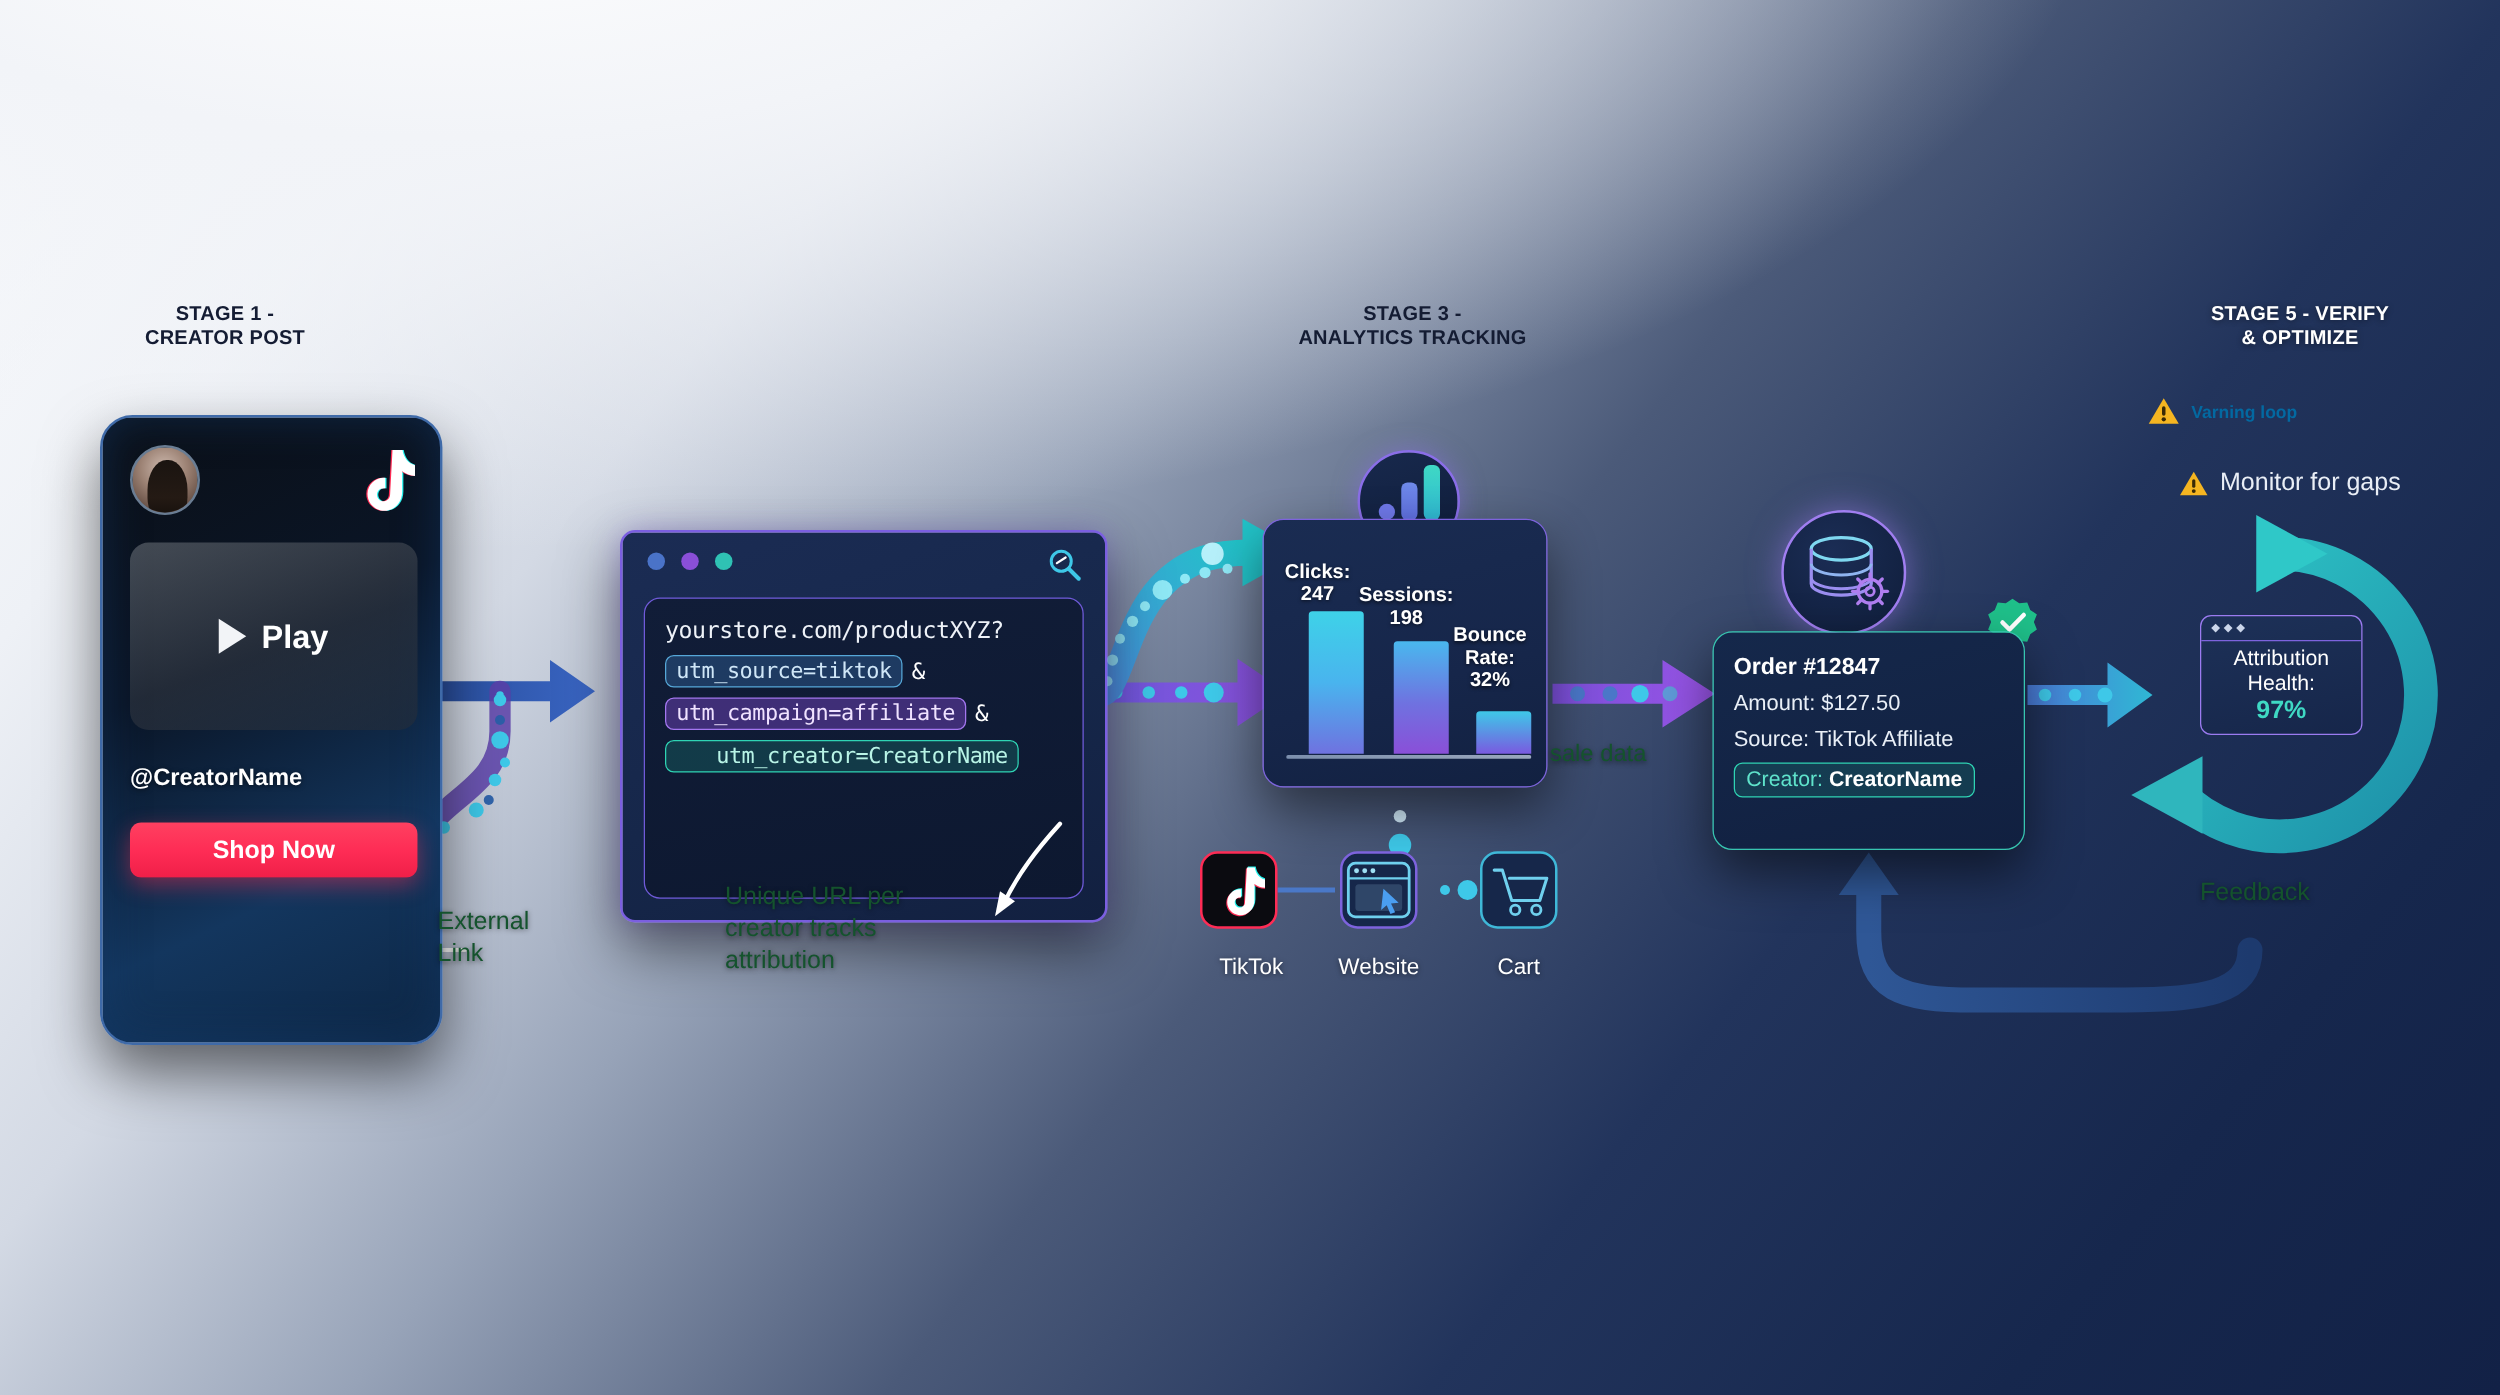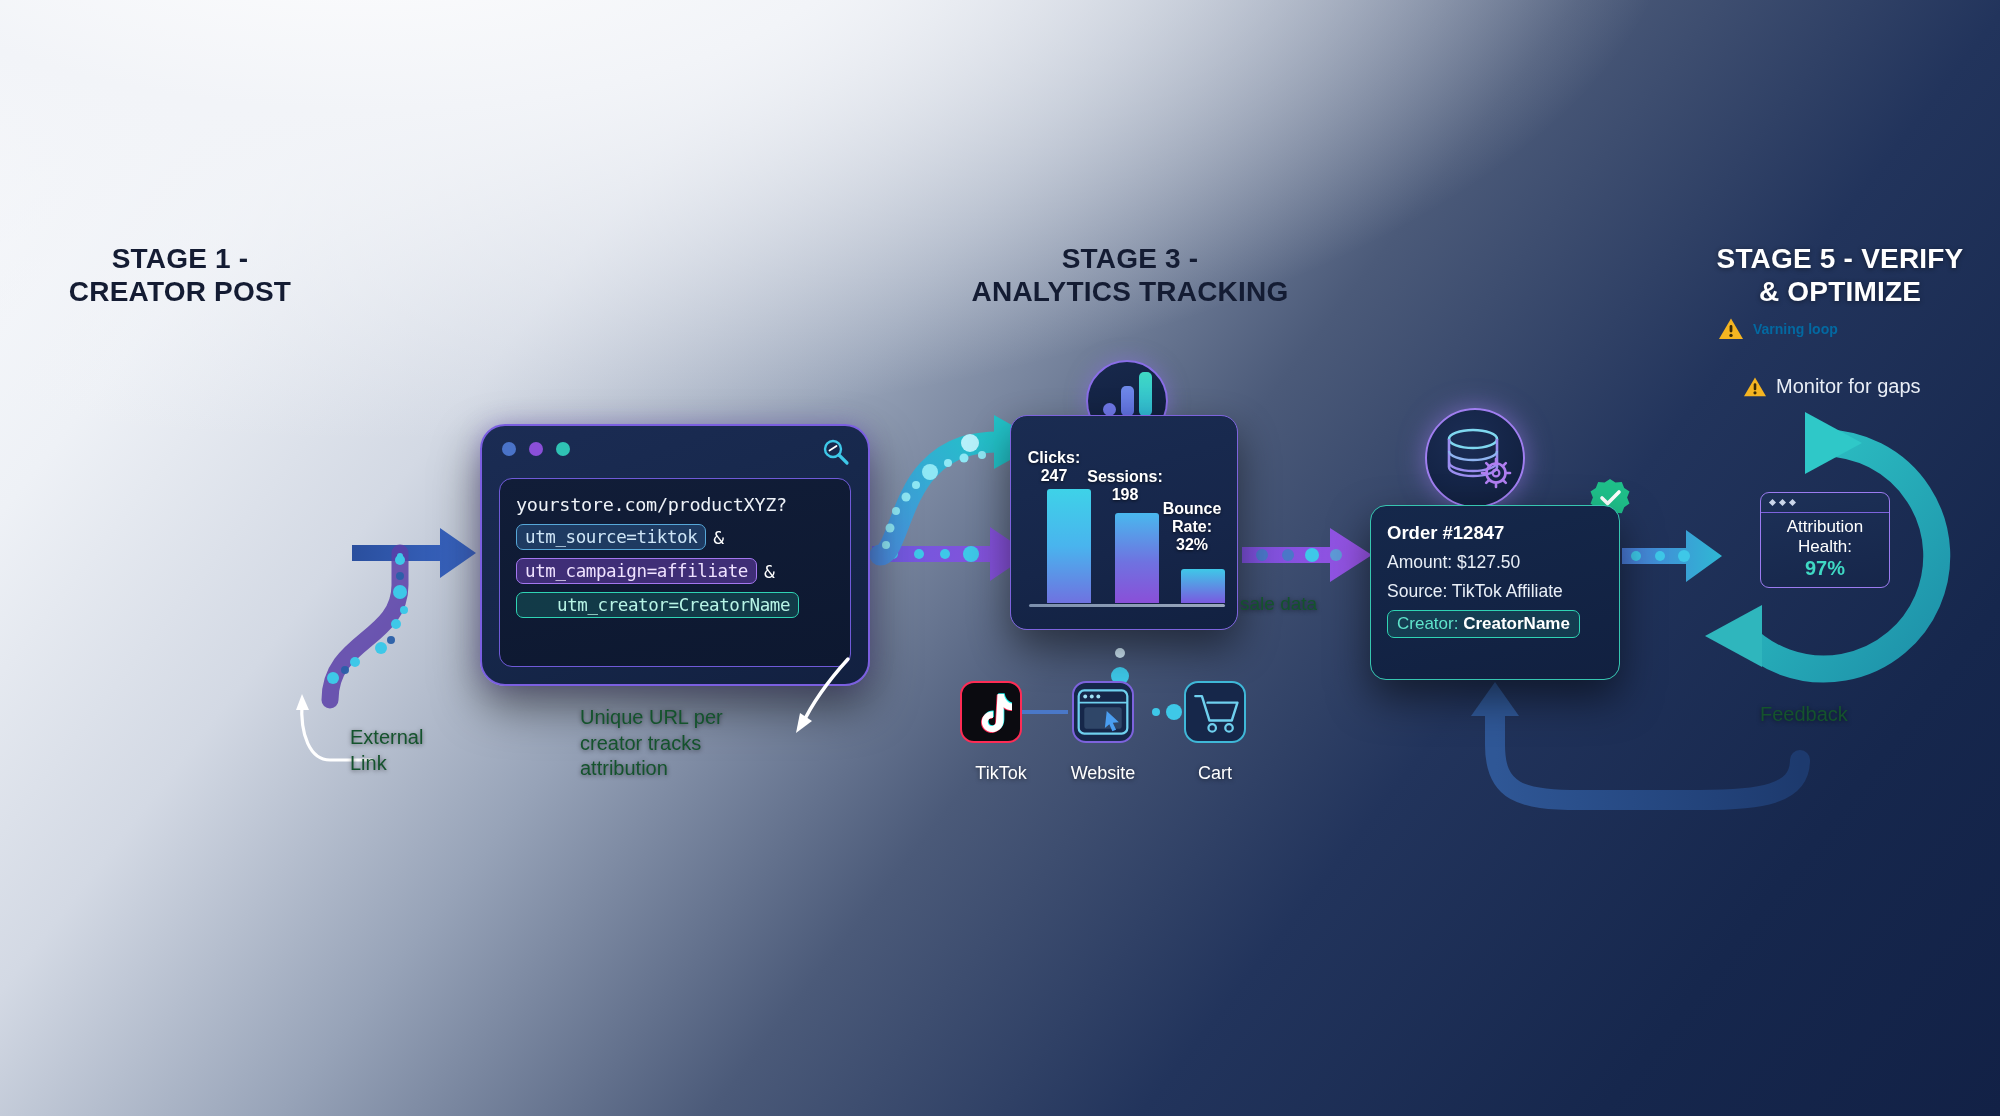--- a/index.html
+++ b/index.html
@@ -17,7 +17,7 @@
   
   .stage-head {
     position:absolute; text-align:center;
-    font-weight:bold; font-size:28px; line-height:1.17;
+    font-weight:bold; font-size:16px; line-height:1.17;
     letter-spacing:.2px;
     color:#141c33; white-space:pre-line;
   }

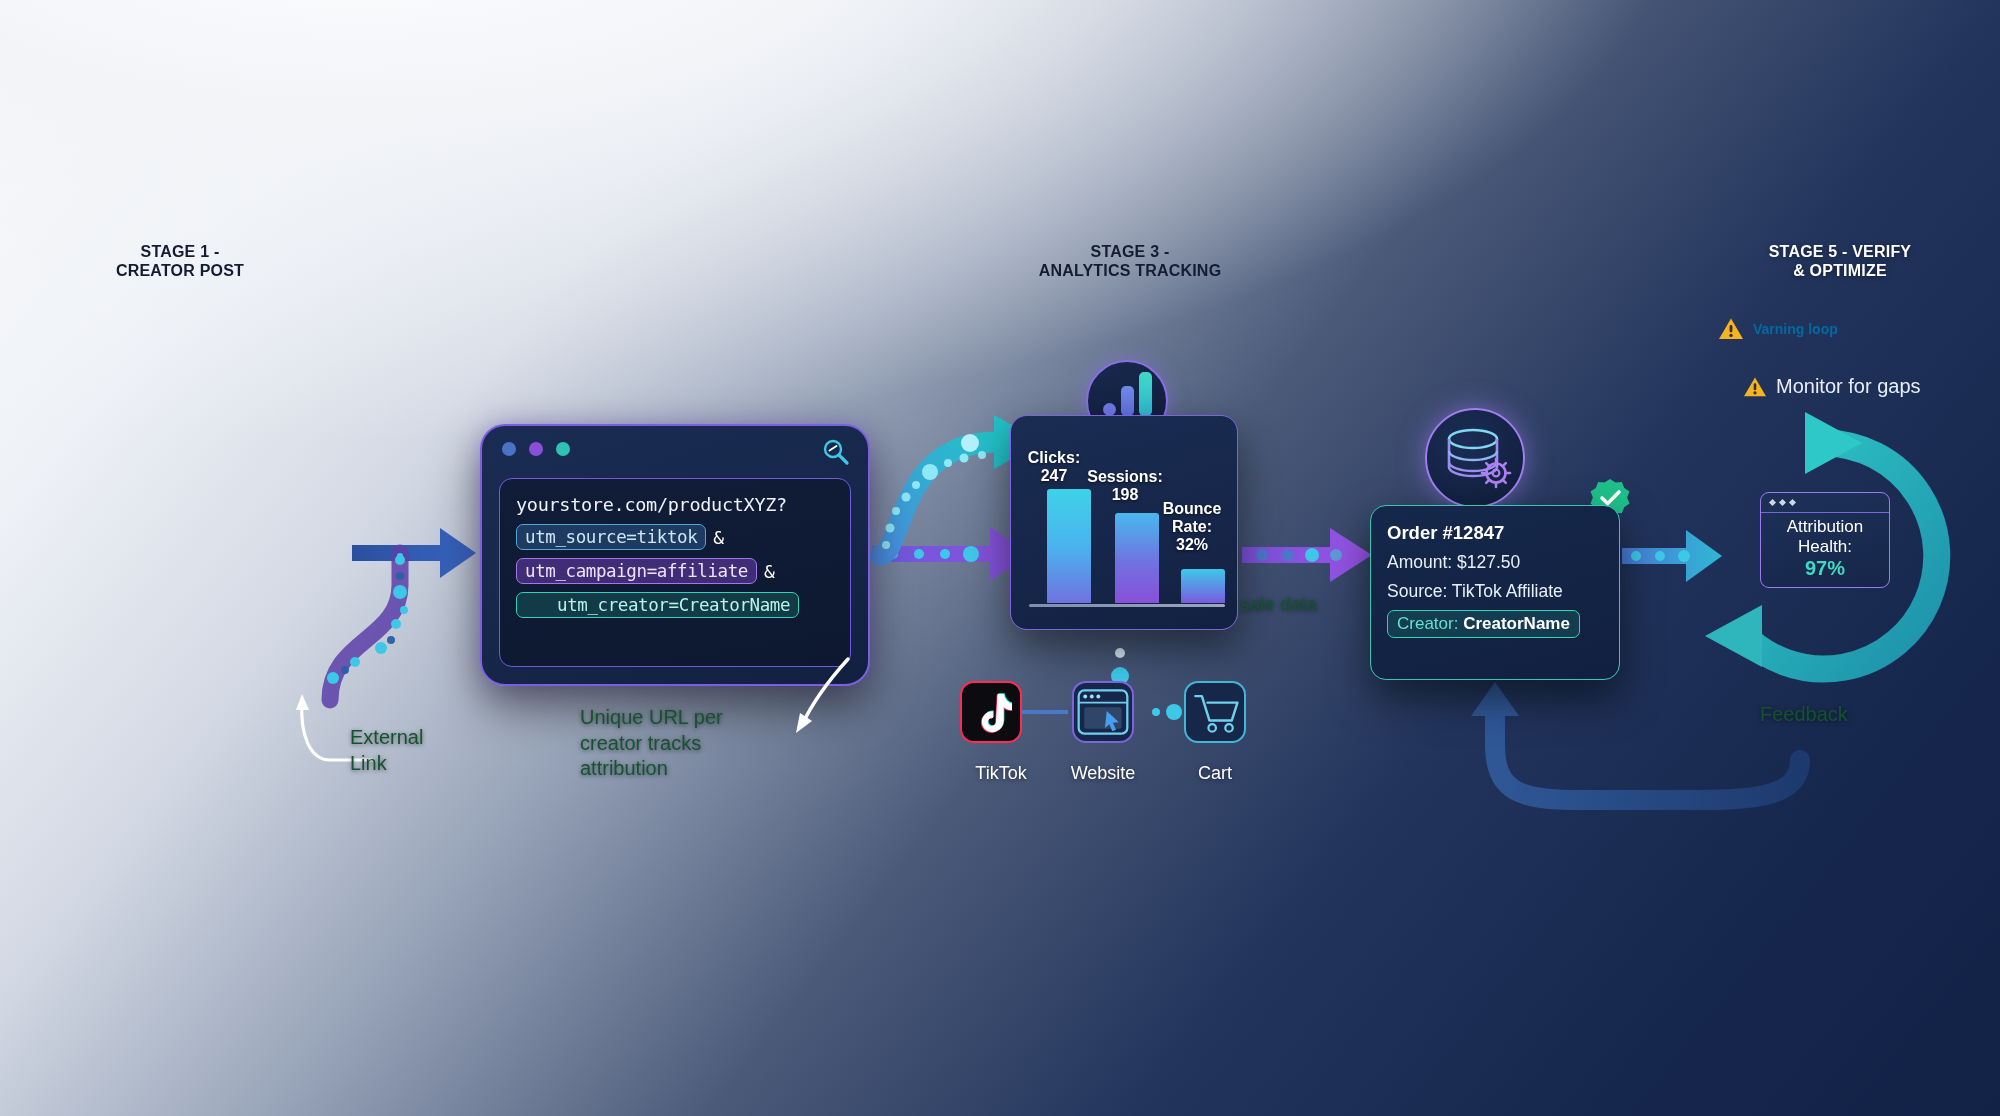--- a/index.html
+++ b/index.html
@@ -300,6 +300,28 @@
   <div class="stage-head light" style="left:1690px;top:243px;width:300px;">STAGE 5 - VERIFY
 &amp; OPTIMIZE</div>
 
+  <div class="abs" id="phone">
+    <div class="abs" id="avatar">
+      <div class="hair"></div>
+    </div>
+    <svg class="abs" id="tiktok-logo" viewBox="0 0 50 56">
+      <path d="M33 4 h8 c1.2 7.2 5.4 11.6 12 12.6 v8.2 c-4.6 .2-8.8-1.2-12.3-3.8 v16.4
+               c0 9.6-7.6 16-15.6 15.2 -7-0.7-12.3-6.6-12.1-13.7 .2-7.4 6.6-13.3 14.2-12.6 v8.4
+               c-3.4-.9-6.6 1.6-6.6 5 0 3 2.5 5.4 5.5 5.2 3-.2 5-2.6 5-5.7 Z" fill="#25f4ee"></path>
+      <path d="M36 2 h8 c1.2 7.2 5.4 11.6 12 12.6 v8.2 c-4.6 .2-8.8-1.2-12.3-3.8 v16.4
+               c0 9.6-7.6 16-15.6 15.2 -7-.7-12.3-6.6-12.1-13.7 .2-7.4 6.6-13.3 14.2-12.6 v8.4
+               c-3.4-.9-6.6 1.6-6.6 5 0 3 2.5 5.4 5.5 5.2 3-.2 5-2.6 5-5.7 Z" fill="#fe2c55" transform="translate(-5,2)"></path>
+      <path d="M34.5 3 h8 c1.2 7.2 5.4 11.6 12 12.6 v8.2 c-4.6 .2-8.8-1.2-12.3-3.8 v16.4
+               c0 9.6-7.6 16-15.6 15.2 -7-.7-12.3-6.6-12.1-13.7 .2-7.4 6.6-13.3 14.2-12.6 v8.4
+               c-3.4-.9-6.6 1.6-6.6 5 0 3 2.5 5.4 5.5 5.2 3-.2 5-2.6 5-5.7 Z" fill="#ffffff" transform="translate(-2.5,1)"></path>
+    </svg>
+    <div class="abs" id="play-box">
+      <span class="tri"></span>
+      <span class="ptxt">Play</span>
+    </div>
+    <div class="abs" id="handle">@CreatorName</div>
+    <div class="abs" id="shop-now">Shop Now</div>
+  </div>
   <div class="annot" style="left:350px;top:725px;width:130px;white-space:pre-line;">External
 Link</div>
 

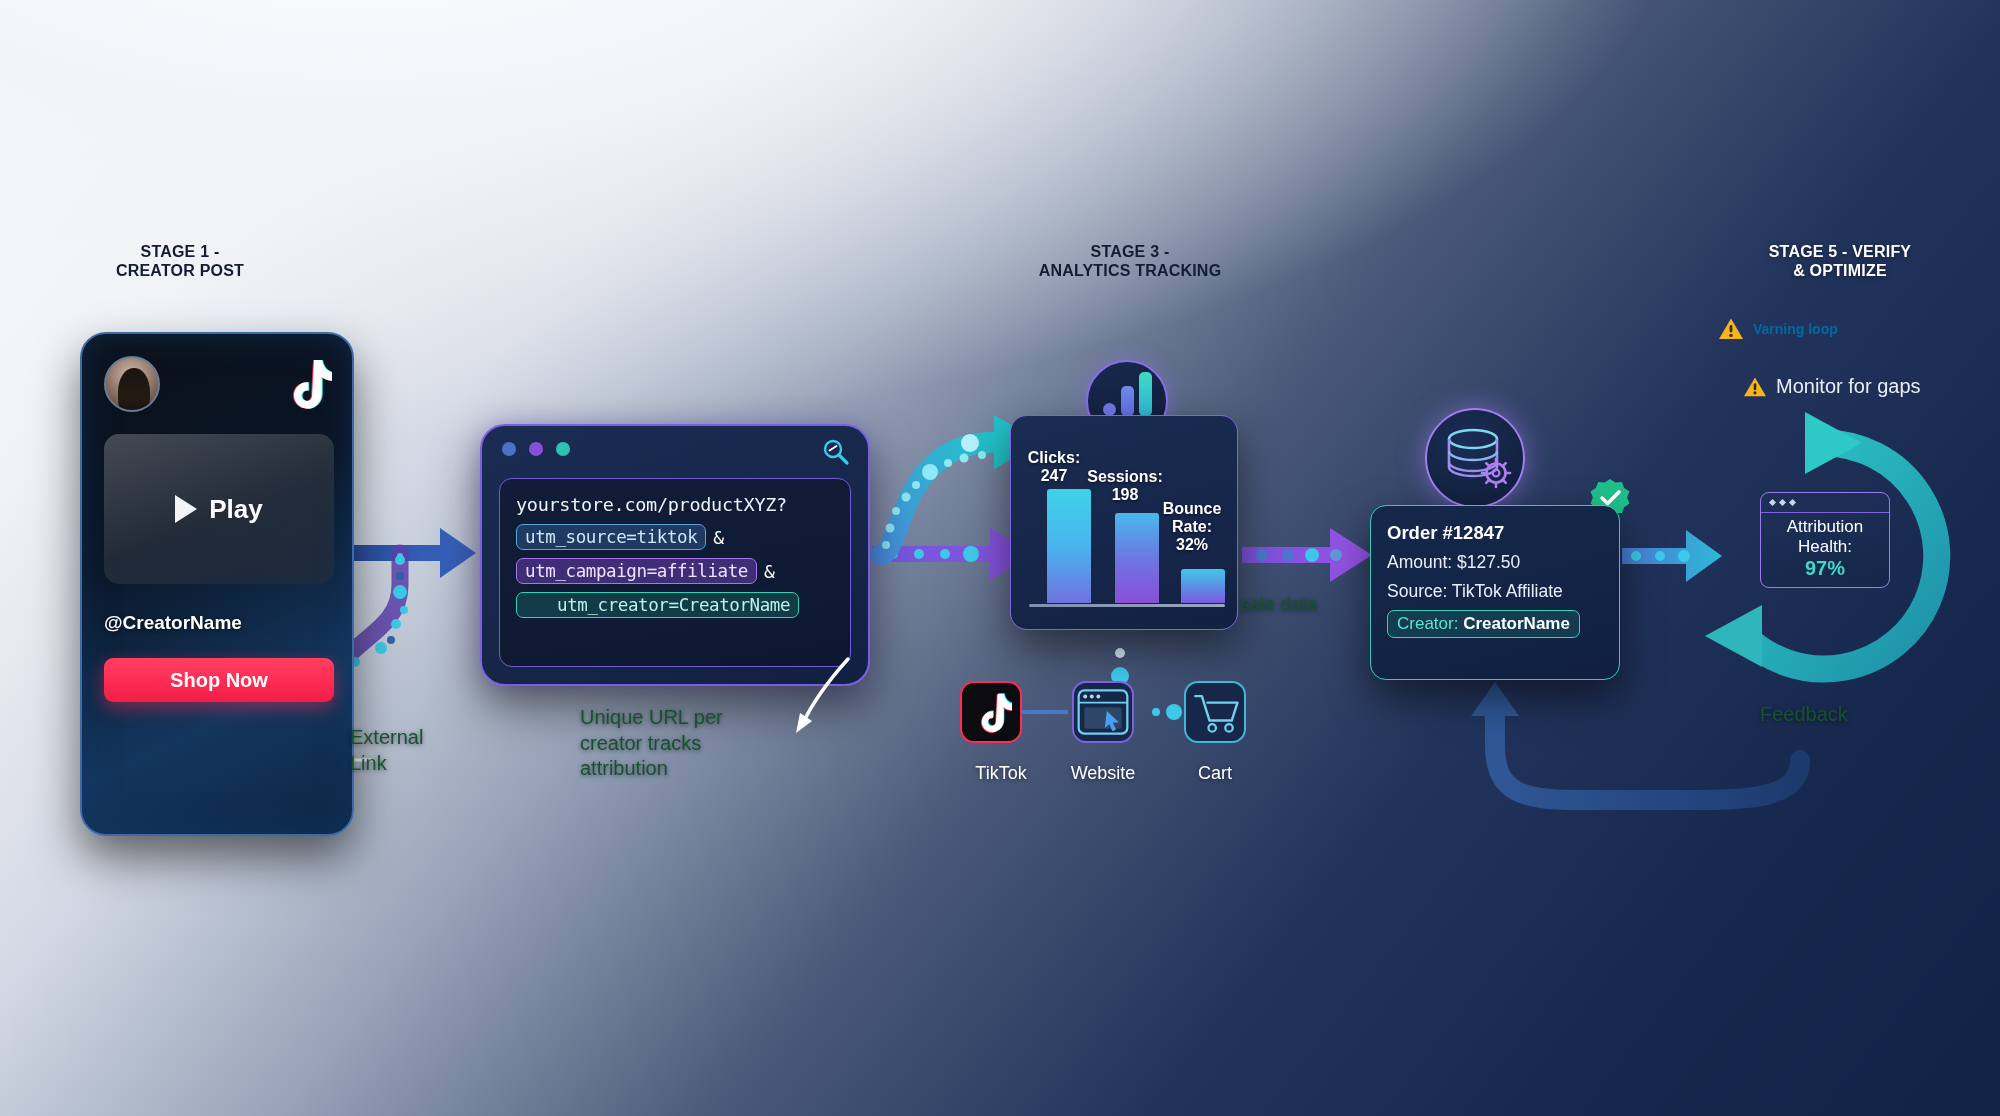--- a/index.html
+++ b/index.html
@@ -64,7 +64,7 @@
 
   
   #browser {
-    left:480px; top:424px; width:390px; height:262px; border-radius:25px;
+    left:496px; top:424px; width:390px; height:314px; border-radius:12px;
     background:linear-gradient(160deg,#1b2c54 0%, #16274a 55%, #122040 100%);
     border:2px solid #7b5fe0;
     box-shadow:0 20px 46px rgba(0,0,0,.5), 0 0 22px rgba(123,95,224,.35);

